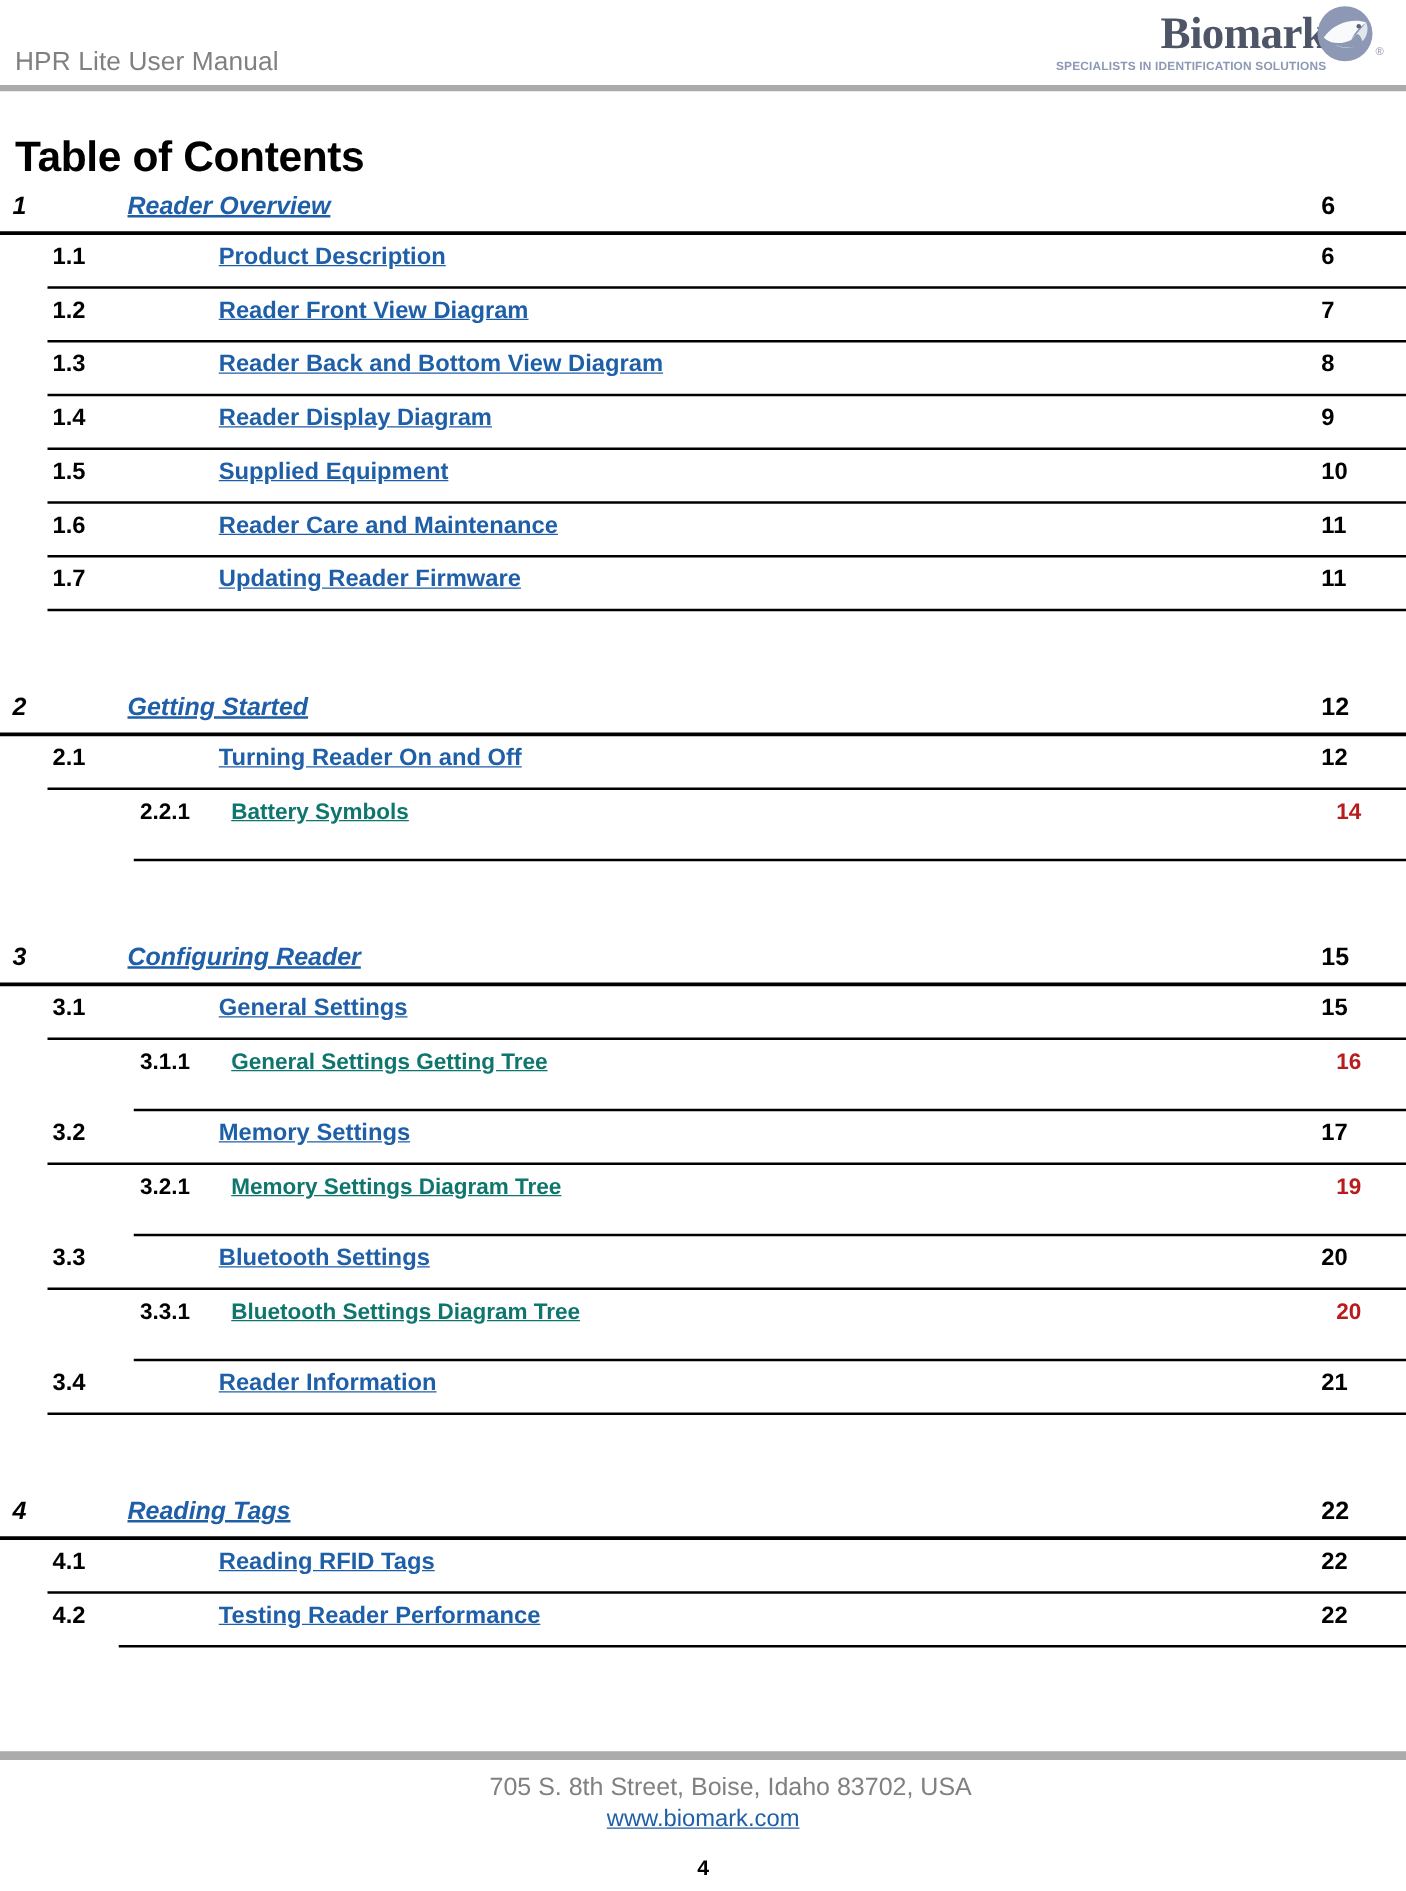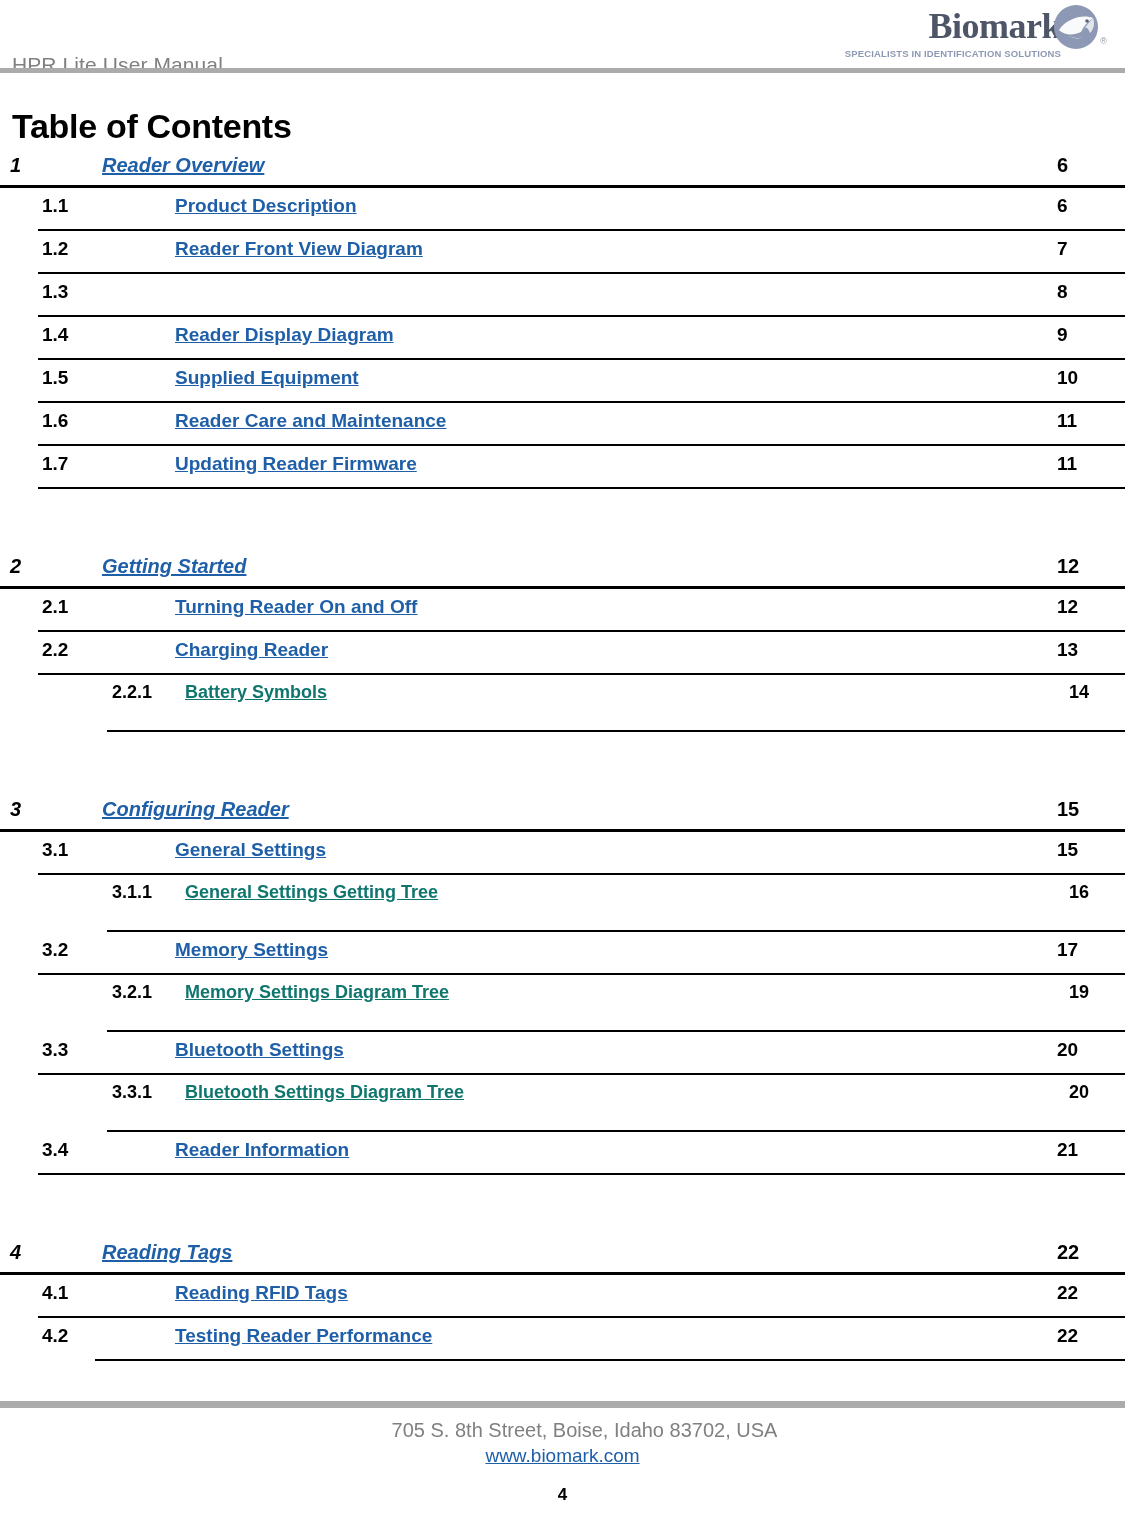--- a/index.html
+++ b/index.html
@@ -31,7 +31,6 @@
     color: #808080;
     letter-spacing: 0.1px;
     white-space: nowrap;
-    margin-top: 15px;
   }
   #brand-logo {
     position: absolute;

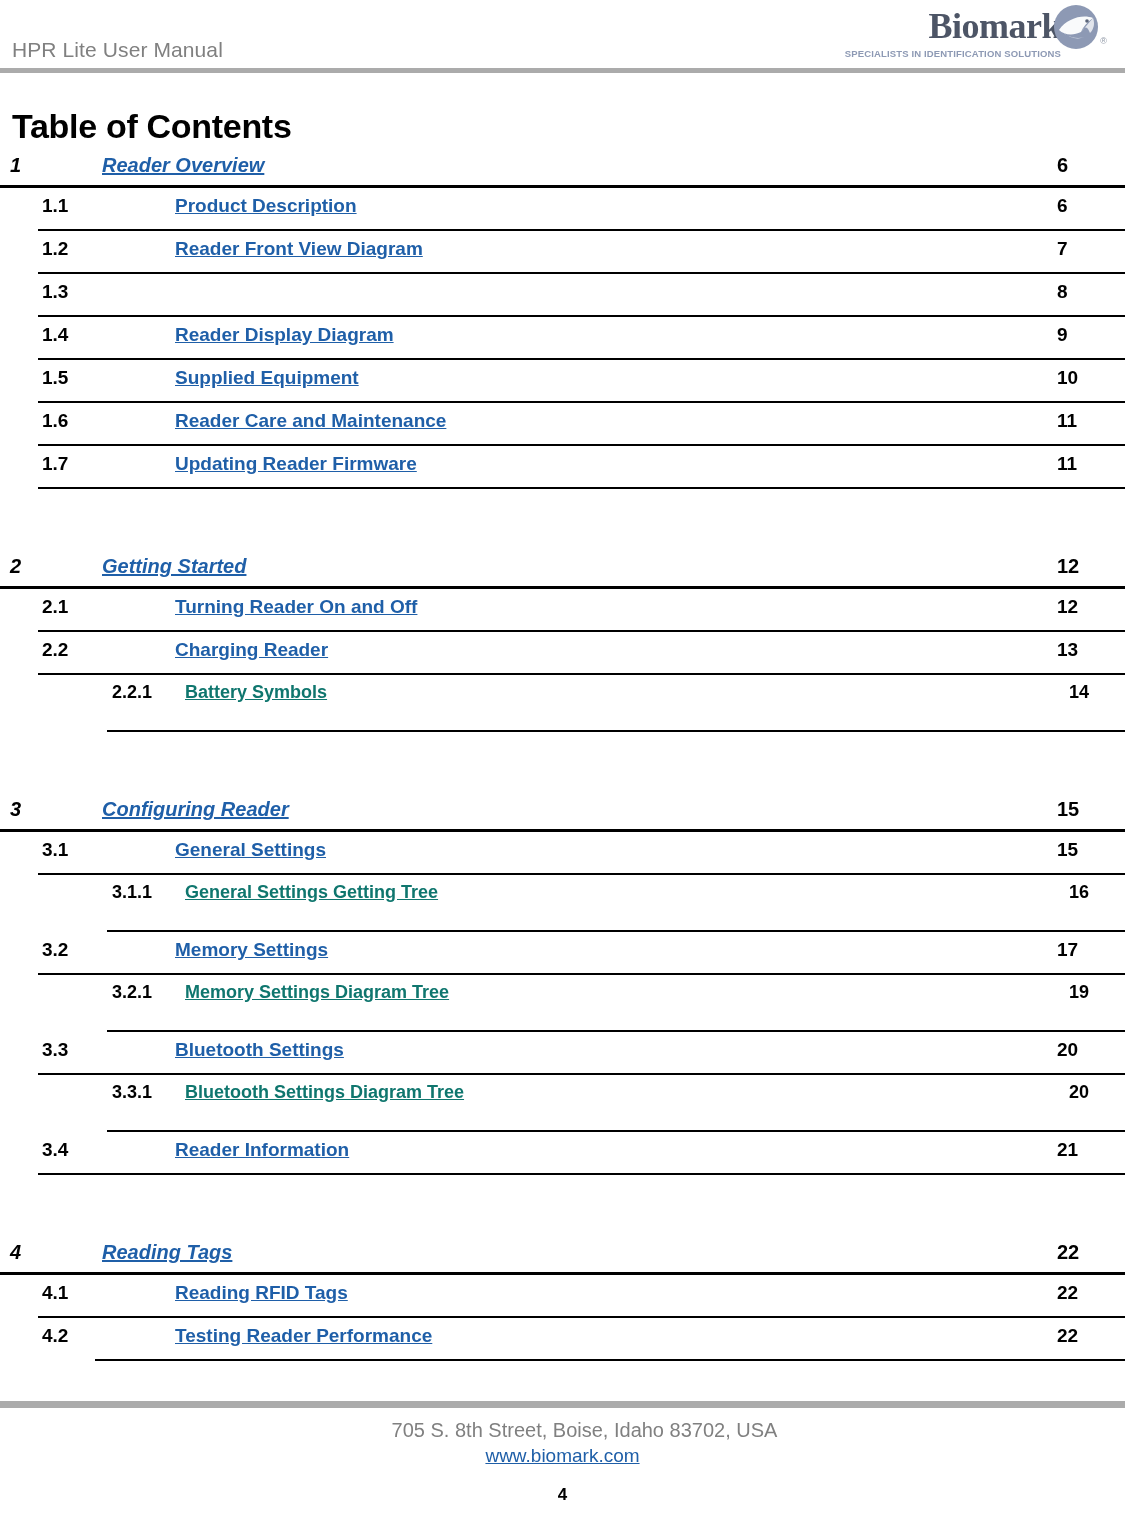--- a/index.html
+++ b/index.html
@@ -291,6 +291,7 @@
     </div>
     <div class="toc-entry lvl2">
       <span class="toc-num">1.3</span>
+      <a class="toc-title">Reader Back and Bottom View Diagram</a>
       <span class="toc-page">8</span>
       <div class="sep"></div>
     </div>

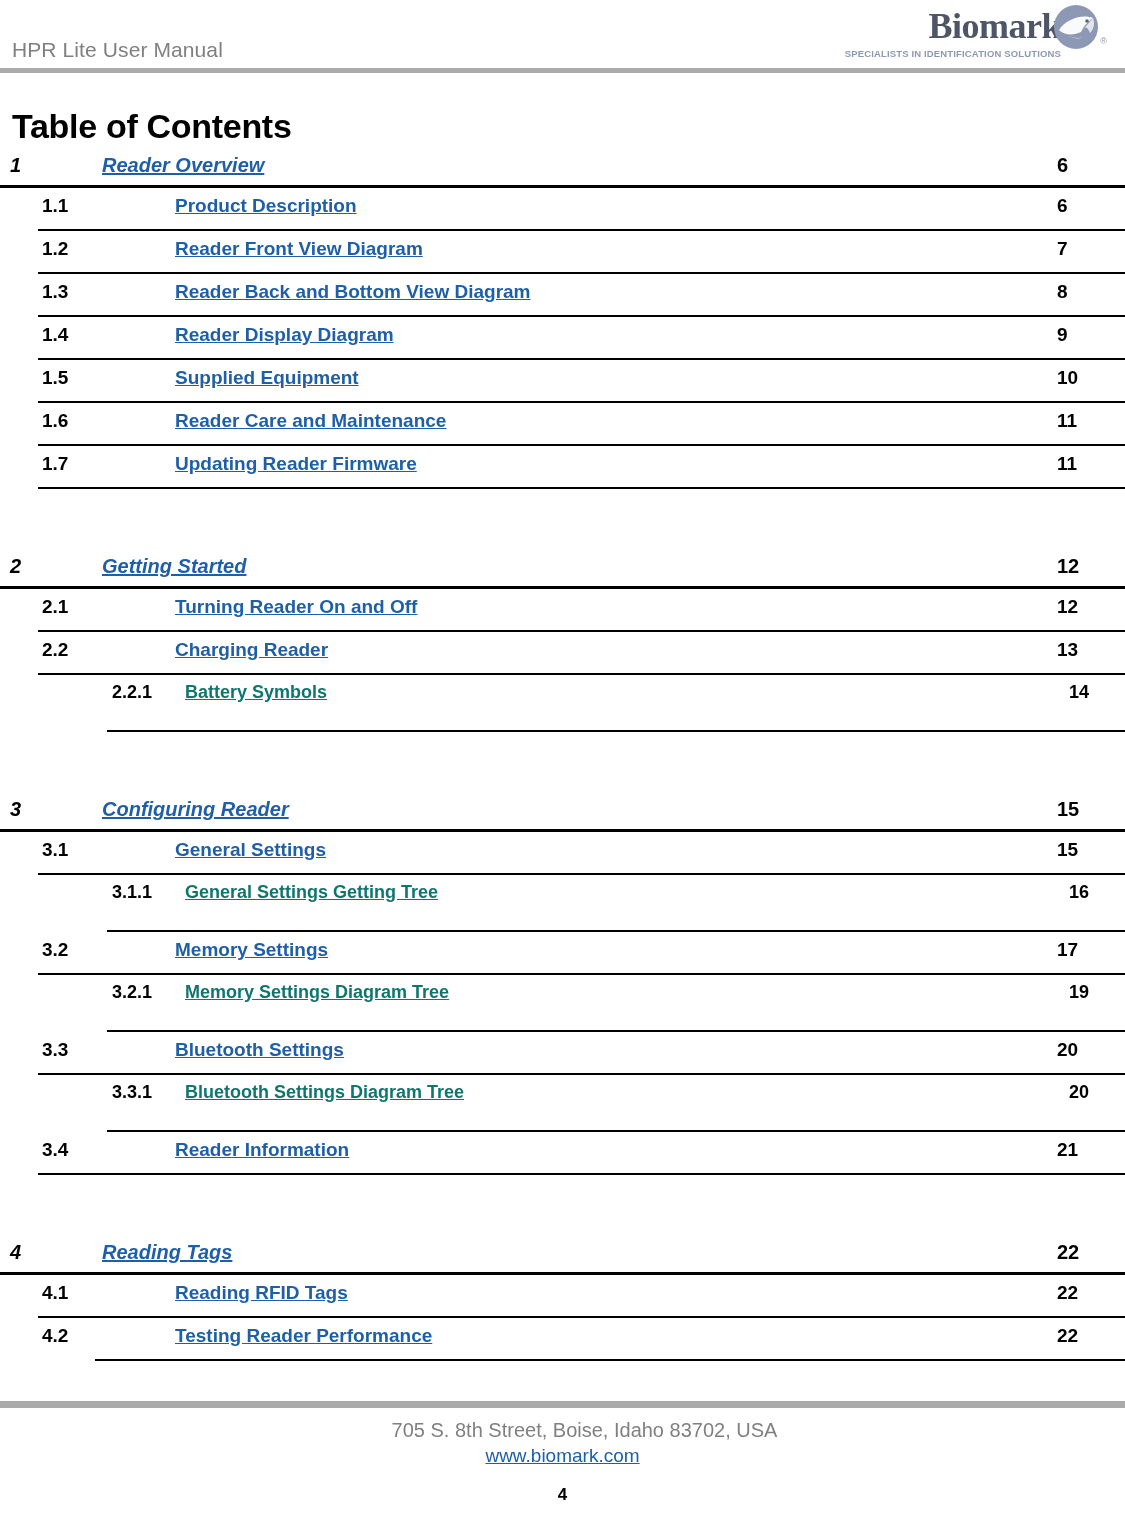--- a/index.html
+++ b/index.html
@@ -332,12 +332,6 @@
       <span class="toc-page">12</span>
       <div class="sep"></div>
     </div>
-    <div class="toc-entry lvl2">
-      <span class="toc-num">2.2</span>
-      <a class="toc-title">Charging Reader</a>
-      <span class="toc-page">13</span>
-      <div class="sep"></div>
-    </div>
     <div class="toc-entry lvl3">
       <span class="toc-num">2.2.1</span>
       <a class="toc-title">Battery Symbols</a>

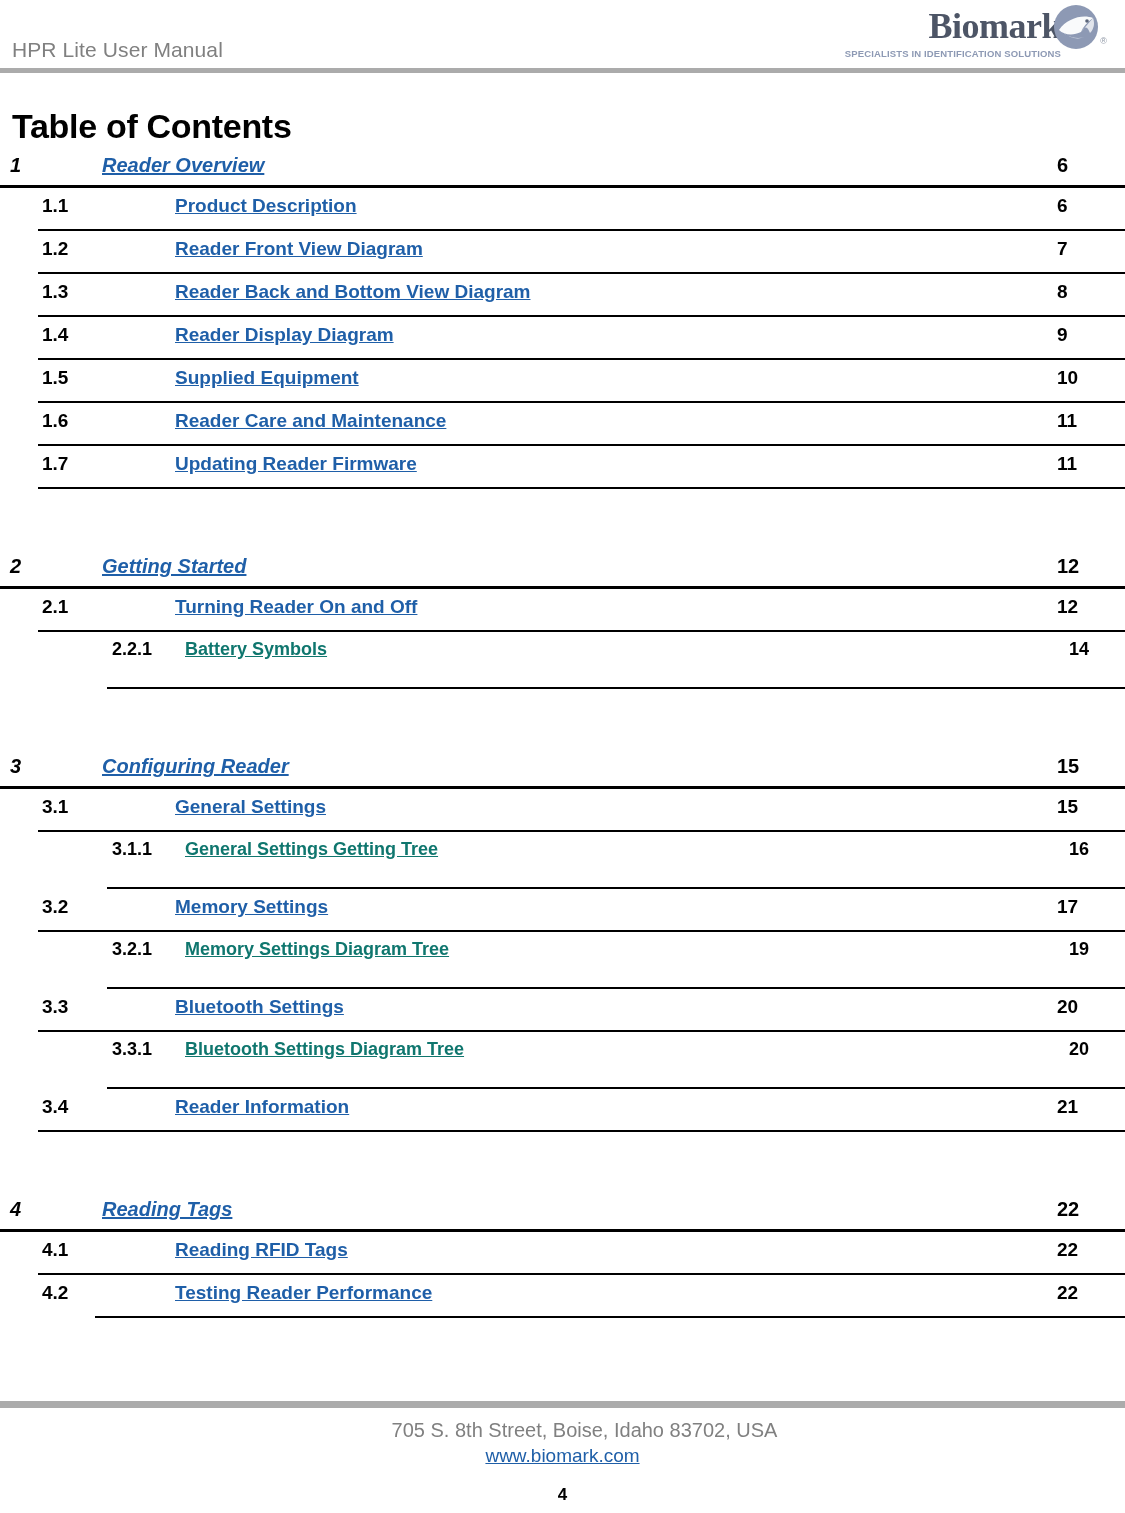--- a/index.html
+++ b/index.html
@@ -181,7 +181,7 @@
   .lvl3 .toc-page {
     left: 1057px; top: 7px;
     font-size: 18px; font-weight: bold;
-    color: #000000;
+    color: #b91c1c;
   }
   .lvl3 .sep {
     position: absolute;

